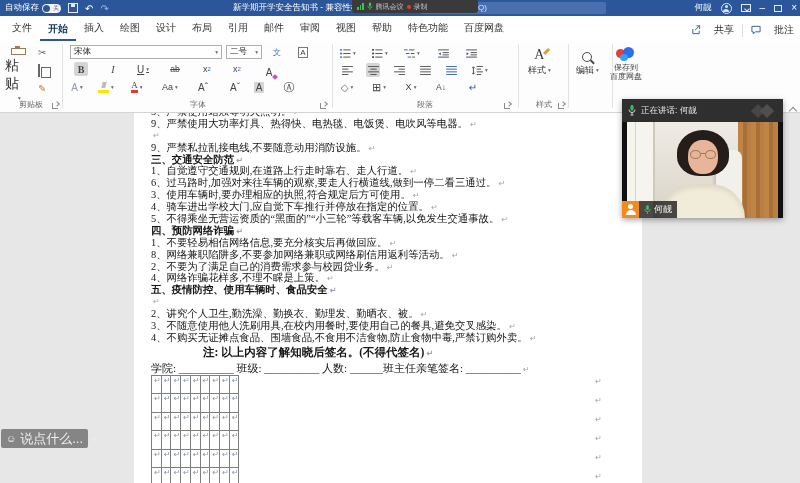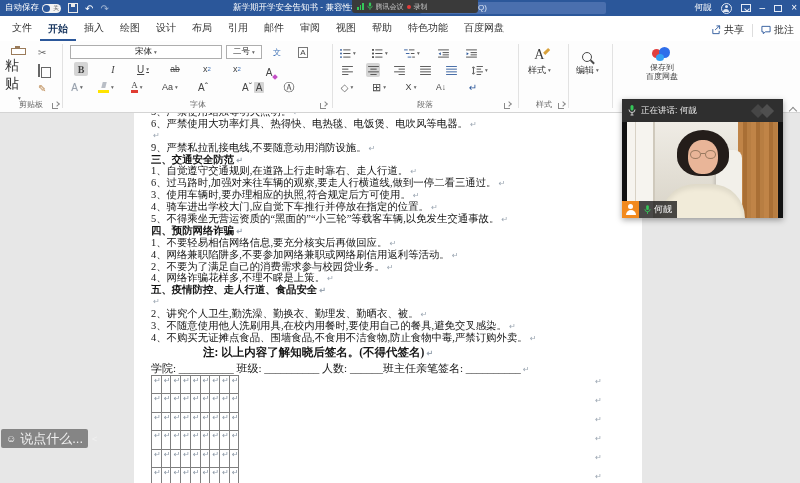--- a/index.html
+++ b/index.html
@@ -40,7 +40,7 @@
   .tab{font-size:10px;color:#333;padding:5px 8px 6px;white-space:nowrap}
   .tab.sel{font-weight:700;color:#17355e;border-bottom:2.5px solid #2b579a;padding-bottom:3.5px}
   .tr-right{position:absolute;right:6px;bottom:4px;display:flex;align-items:center;gap:8px}
-  .tr-btn{display:flex;align-items:center;gap:3px;font-size:10px;color:#333}
+  .tr-btn{display:flex;align-items:center;gap:13px;font-size:10px;color:#333}
   .vsep{width:1px;height:13px;background:#ddd}
   
   .ribbon{position:absolute;left:0;top:41px;width:800px;height:71px;background:#fdfdfd;border-bottom:1px solid #d4d4d4;z-index:10}

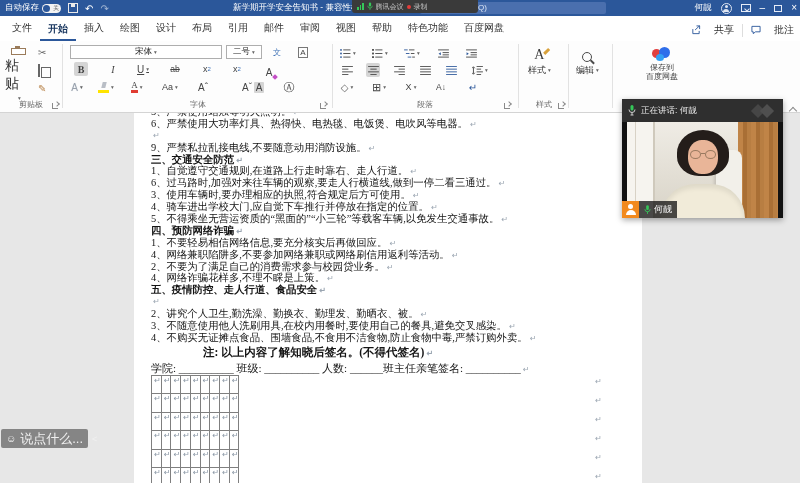--- a/index.html
+++ b/index.html
@@ -55,7 +55,7 @@
   .ic svg{display:block}
   .selbg{background:#d5d5d5;border-radius:2px}
   .combo{position:absolute;height:14px;border:1px solid #aeaeae;background:#fff;font-size:8.5px;color:#222;
-         display:flex;align-items:center;padding:0 3px;box-sizing:border-box;justify-content:center}
+         display:flex;align-items:center;padding:0 3px;box-sizing:border-box;justify-content:space-between}
   
   .pastebtn{position:absolute;left:5px;top:4px;width:27px;height:56px;display:flex;flex-direction:column;align-items:center;gap:2px}
   .clipic{width:13px;height:16px;background:#fff;border:1px solid #9a7b5a;position:relative;margin-top:3px}

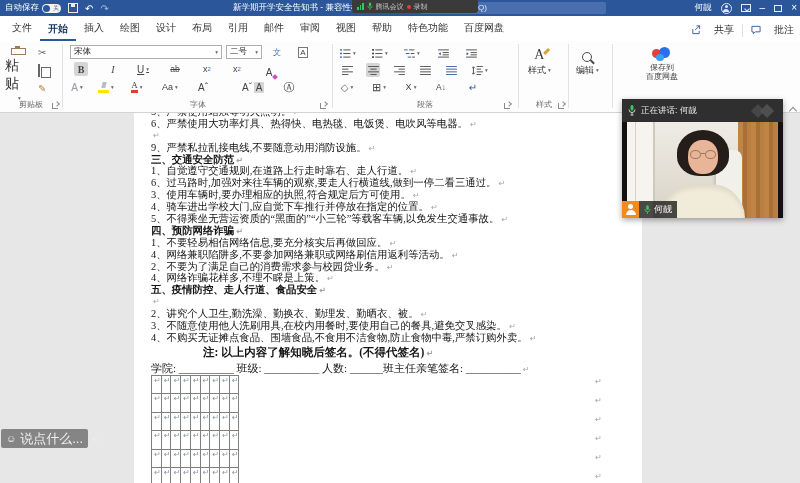--- a/index.html
+++ b/index.html
@@ -386,7 +386,7 @@
   </div>
   <div class="gsep" style="left:612px"></div>
 
-  <div class="grp" style="left:638px;width:56px">
+  <div class="grp" style="left:602px;width:56px">
     <div class="bigbtn" style="left:8px;top:4px">
       <span class="bdlogo">
           <i class="r"></i>

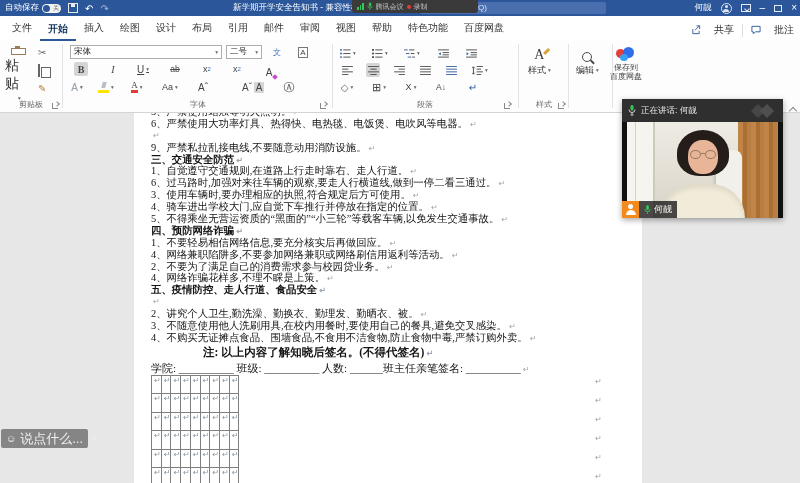--- a/index.html
+++ b/index.html
@@ -278,7 +278,7 @@
       </span>
     <span class="ic car" style="left:98px;top:39px;font-size:9px">Aa</span>
     <span class="ic" style="left:132px;top:39px">Aˆ</span>
-    <span class="ic" style="left:176px;top:39px">Aˇ</span>
+    <span class="ic" style="left:164px;top:39px">Aˇ</span>
     <span class="ic" style="left:188px;top:39px">
         <span class="shadeA">A</span>
       </span>

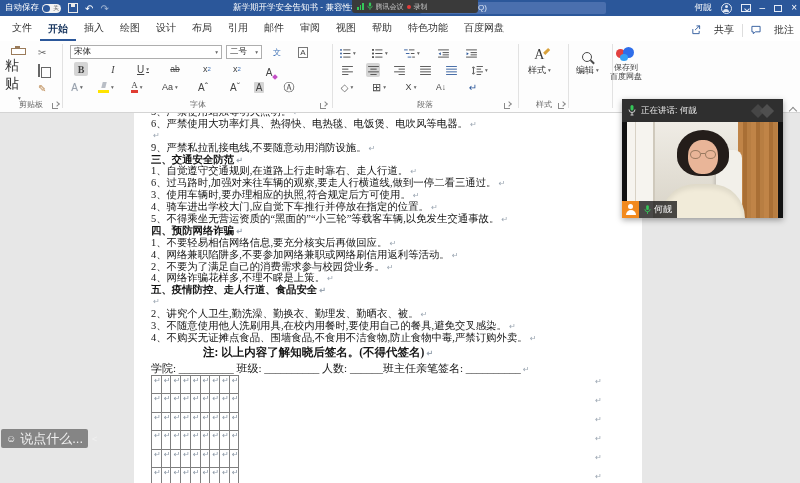--- a/index.html
+++ b/index.html
@@ -406,7 +406,7 @@
           <span class="rm">↵</span>
         </div>
         <div class="dl">
-          <span class="t">6、严禁使用大功率灯具、热得快、电热毯、电饭煲、电吹风等电器。</span>
+          <span class="t">9、严禁使用大功率灯具、热得快、电热毯、电饭煲、电吹风等电器。</span>
           <span class="rm">↵</span>
         </div>
         <div class="dl">

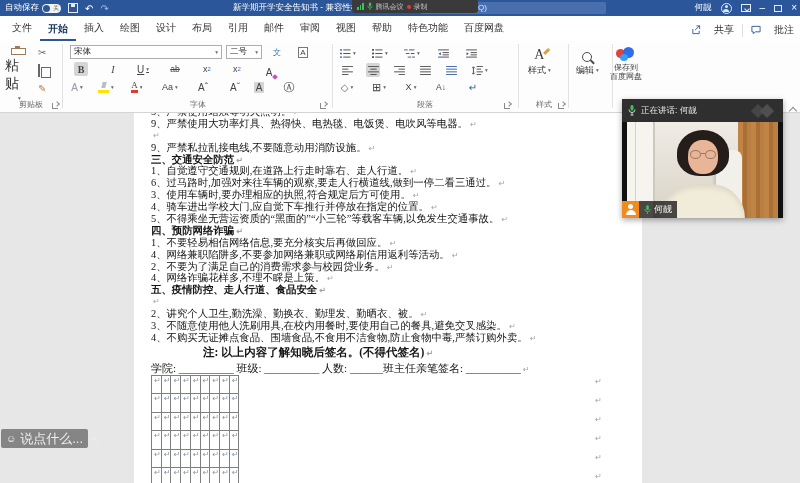--- a/index.html
+++ b/index.html
@@ -449,7 +449,7 @@
           <span class="rm">↵</span>
         </div>
         <div class="dl">
-          <span class="t">4、网络兼职陷阱多,不要参加网络兼职或网络刷信用返利等活动。</span>
+          <span class="t">8、网络兼职陷阱多,不要参加网络兼职或网络刷信用返利等活动。</span>
           <span class="rm">↵</span>
         </div>
         <div class="dl">

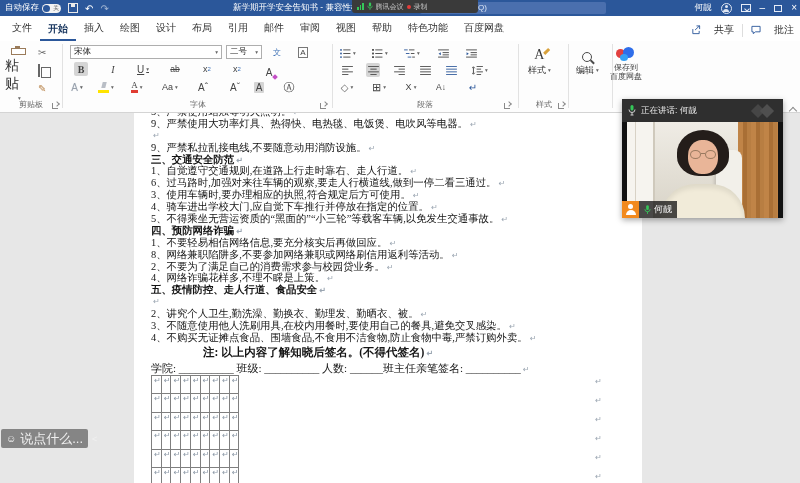--- a/index.html
+++ b/index.html
@@ -461,7 +461,7 @@
           <span class="rm">↵</span>
         </div>
         <div class="dl bold">
-          <span class="t">五、疫情防控、走人行道、食品安全</span>
+          <span class="t">五、疫情防控、使用车辆时、食品安全</span>
           <span class="rm">↵</span>
         </div>
         <div class="dl">

